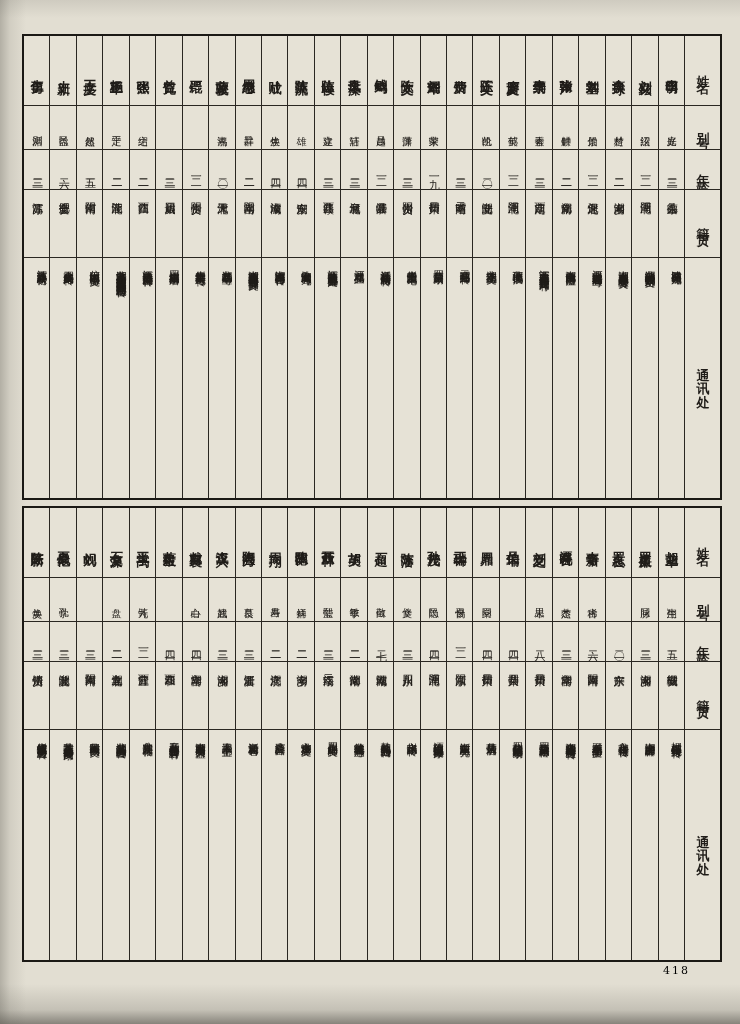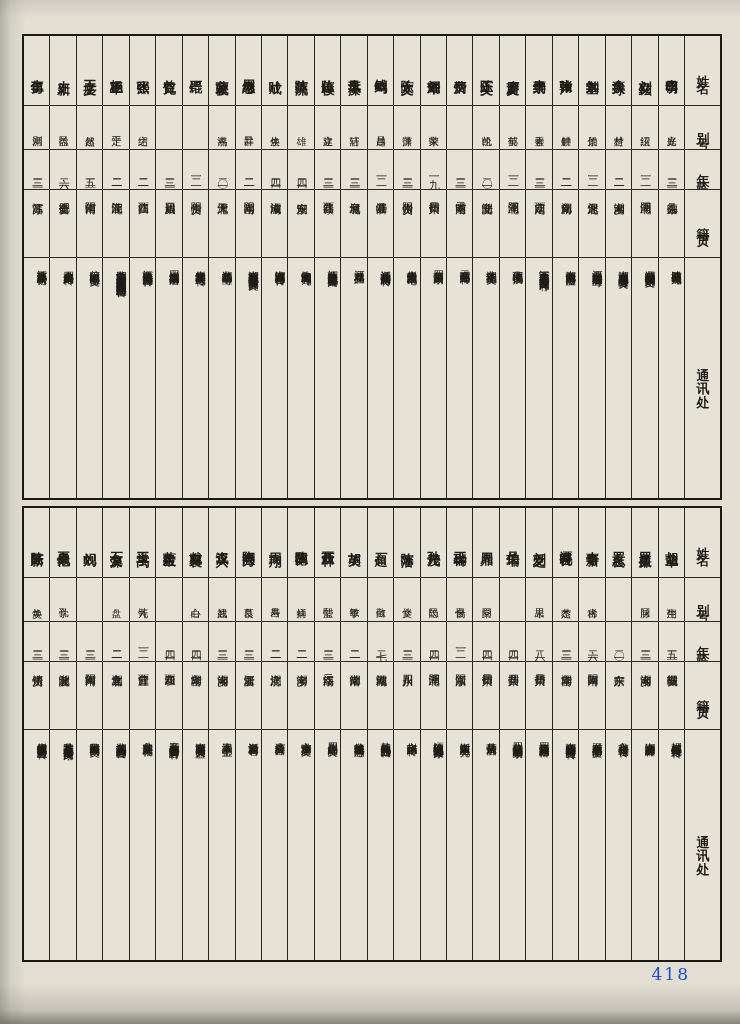--- a/index.html
+++ b/index.html
@@ -53,7 +53,7 @@
   .header-col .c-addr{flex:1 1 auto;font-size:13px;letter-spacing:14px;}
   .page-number{
     position:absolute;right:50px;top:964px;
-    font-size:17px;color:#1d4ed8;letter-spacing:2px;
+    font-size:11px;color:#000000;letter-spacing:2px;
     font-family:"DejaVu Serif",serif;
   }
 </style>

